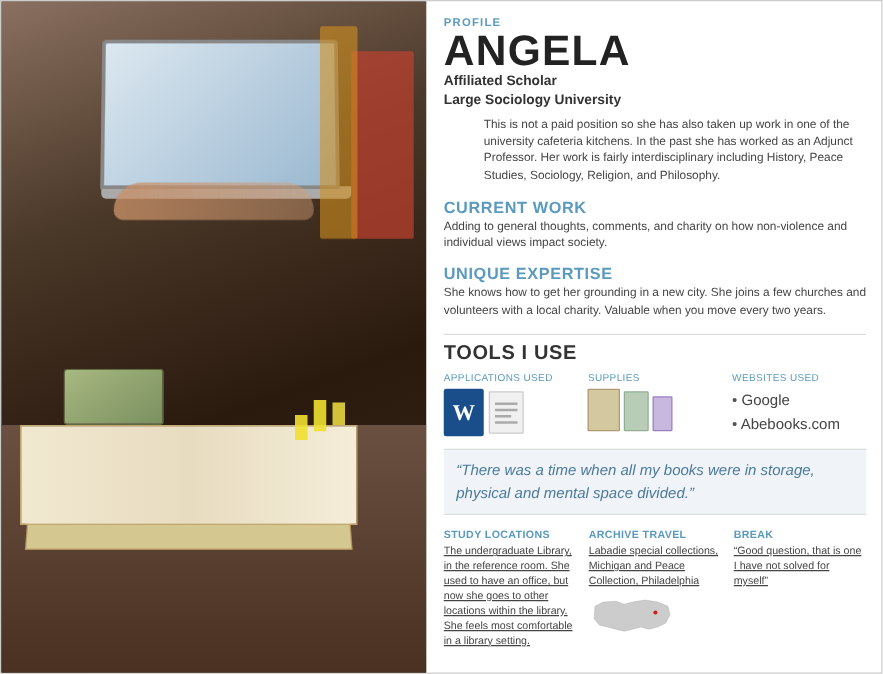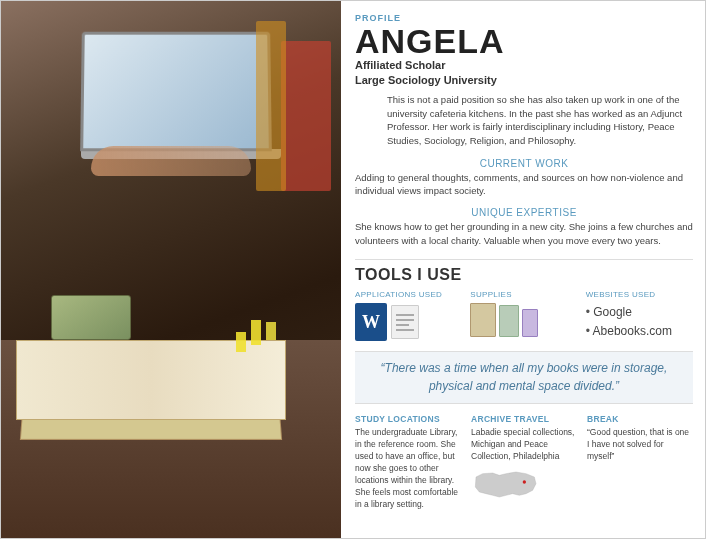--- a/index.html
+++ b/index.html
@@ -82,13 +82,12 @@
       margin-top: 4px;
     }
     .info-section-title {
-      font-size: 10px;
-      font-weight: normal;
+      font-size: 13px;
+      font-weight: bold;
       color: #5a9abf;
       letter-spacing: 0.5px;
       text-transform: uppercase;
       margin-bottom: 2px;
-      text-align: center;
     }
     .info-section-text {
       font-size: 9.5px;

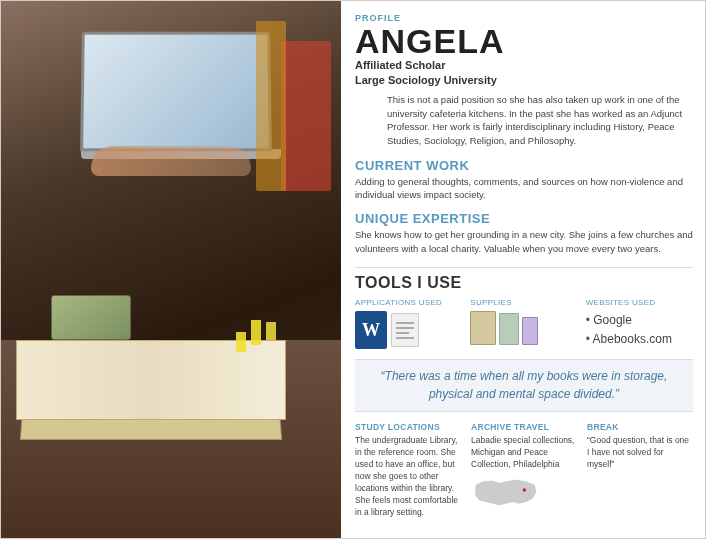--- a/index.html
+++ b/index.html
@@ -240,7 +240,7 @@
 
     <div class="info-section">
       <div class="info-section-title">CURRENT WORK</div>
-      <div class="info-section-text">Adding to general thoughts, comments, and sources on how non-violence and individual views impact society.</div>
+      <div class="info-section-text">Adding to general thoughts, comments, and charity on how non-violence and individual views impact society.</div>
     </div>
 
     <div class="info-section">

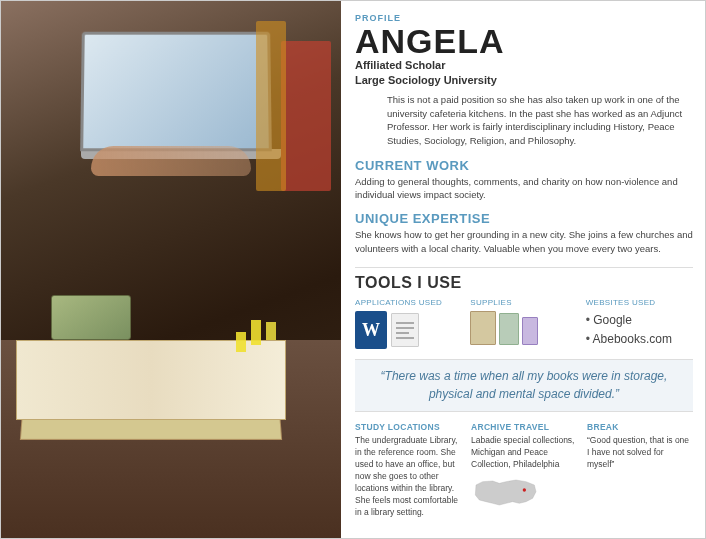--- a/index.html
+++ b/index.html
@@ -147,7 +147,6 @@
       margin-top: 4px;
       border-top: 1px solid #ddd;
       border-bottom: 1px solid #ddd;
-      text-align: center;
     }
     .quote-text {
       font-size: 12px;

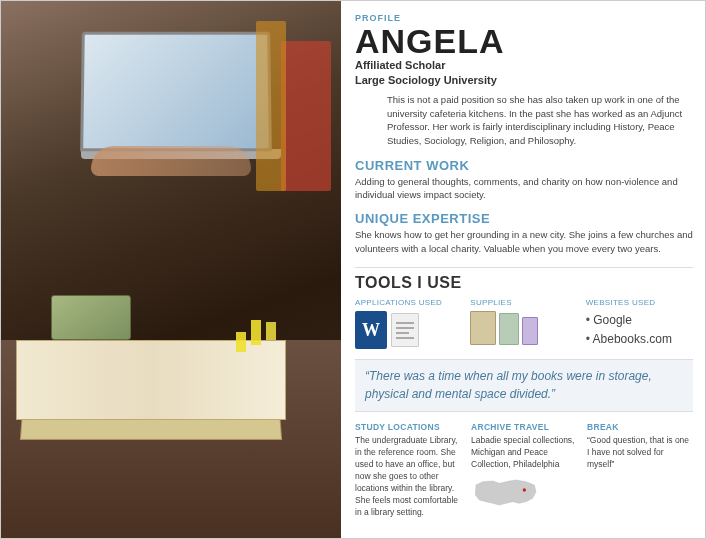--- a/index.html
+++ b/index.html
@@ -177,6 +177,7 @@
       font-size: 8.5px;
       color: #444;
       line-height: 1.4;
+      text-decoration: underline;
     }
     
     .usa-map {

